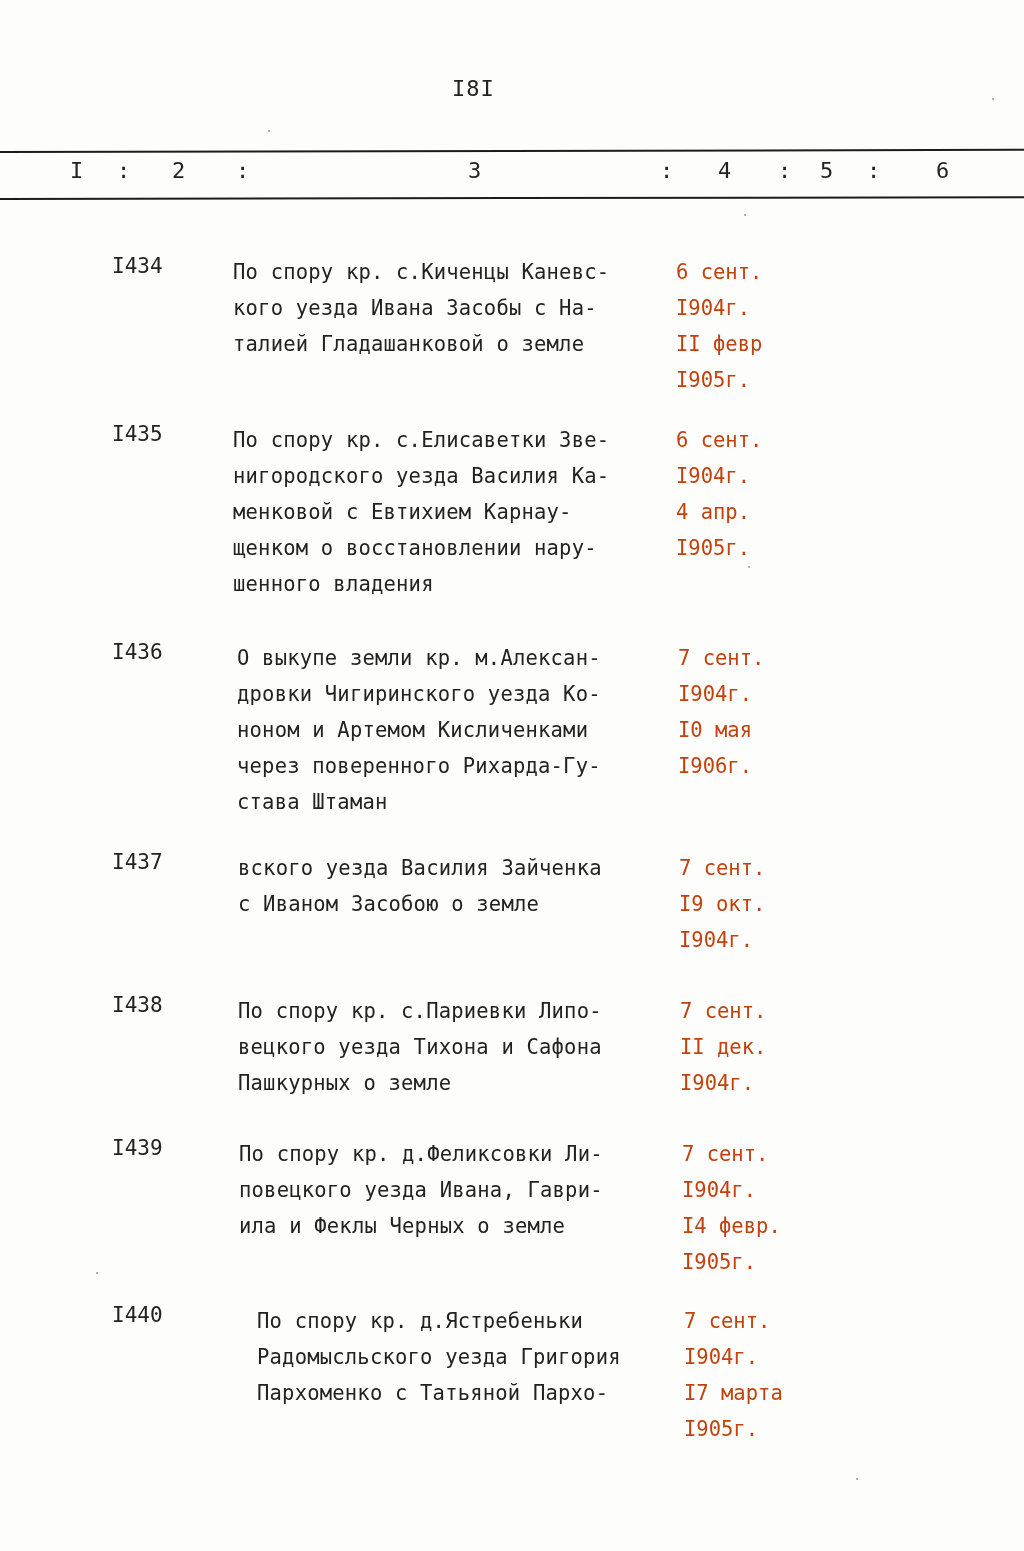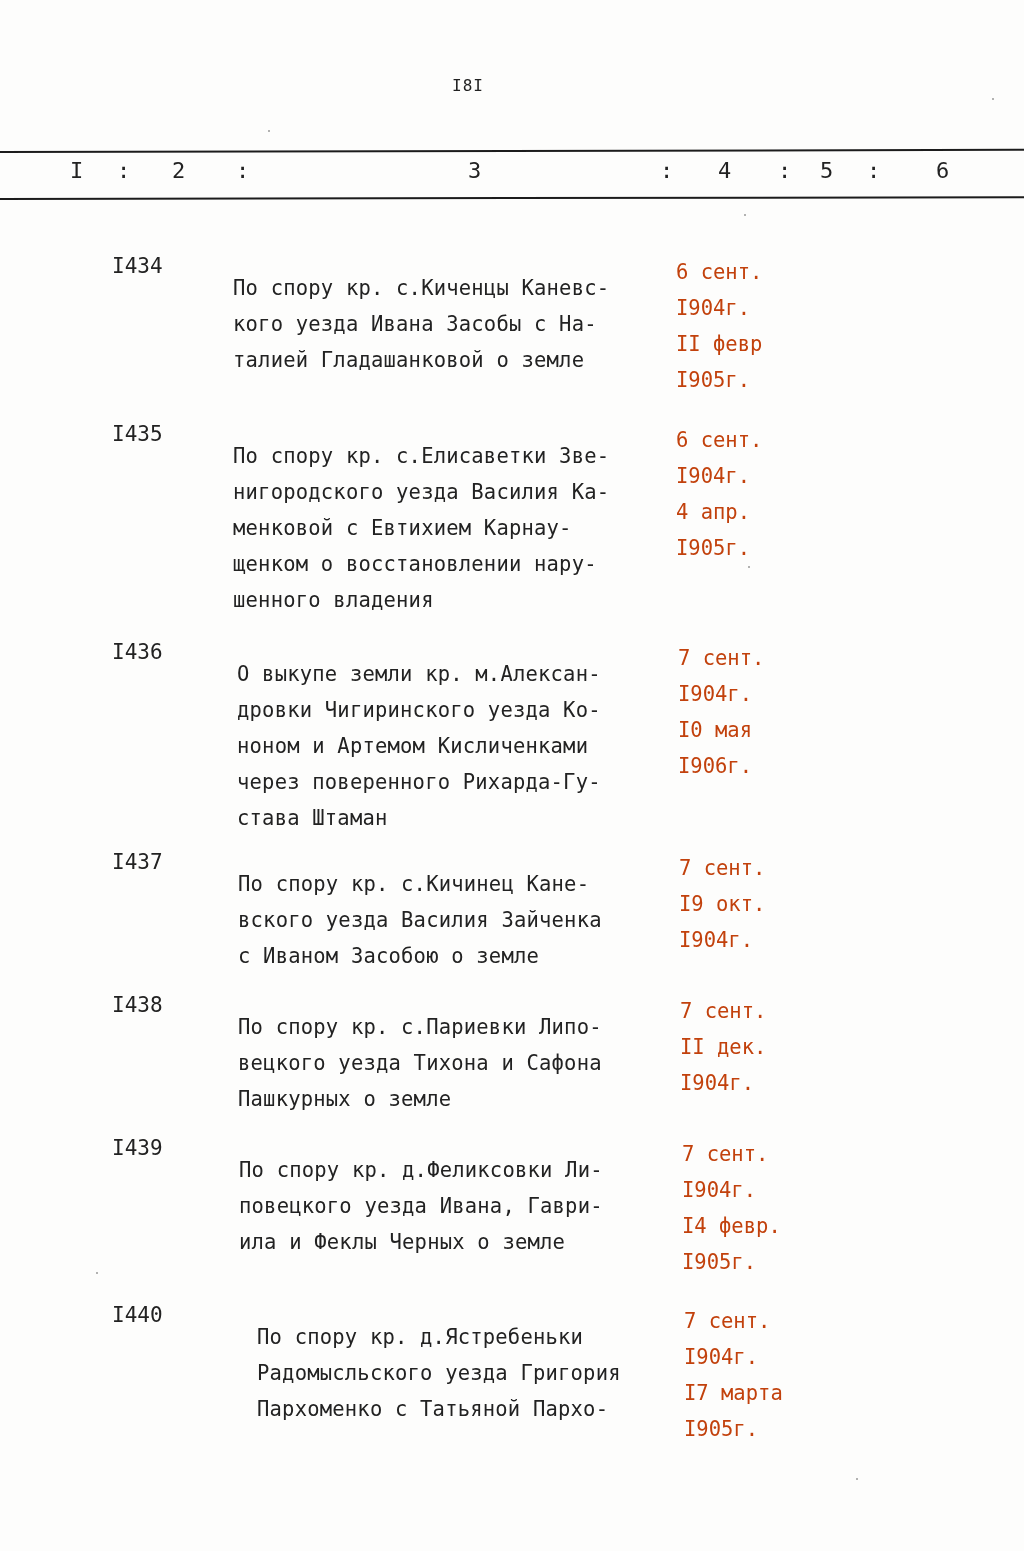--- a/index.html
+++ b/index.html
@@ -26,7 +26,7 @@
       position: absolute;
       left: 452px;
       top: 76px;
-      font-size: 16px;
+      font-size: 22px;
       letter-spacing: 1px;
       color: #222;
     }

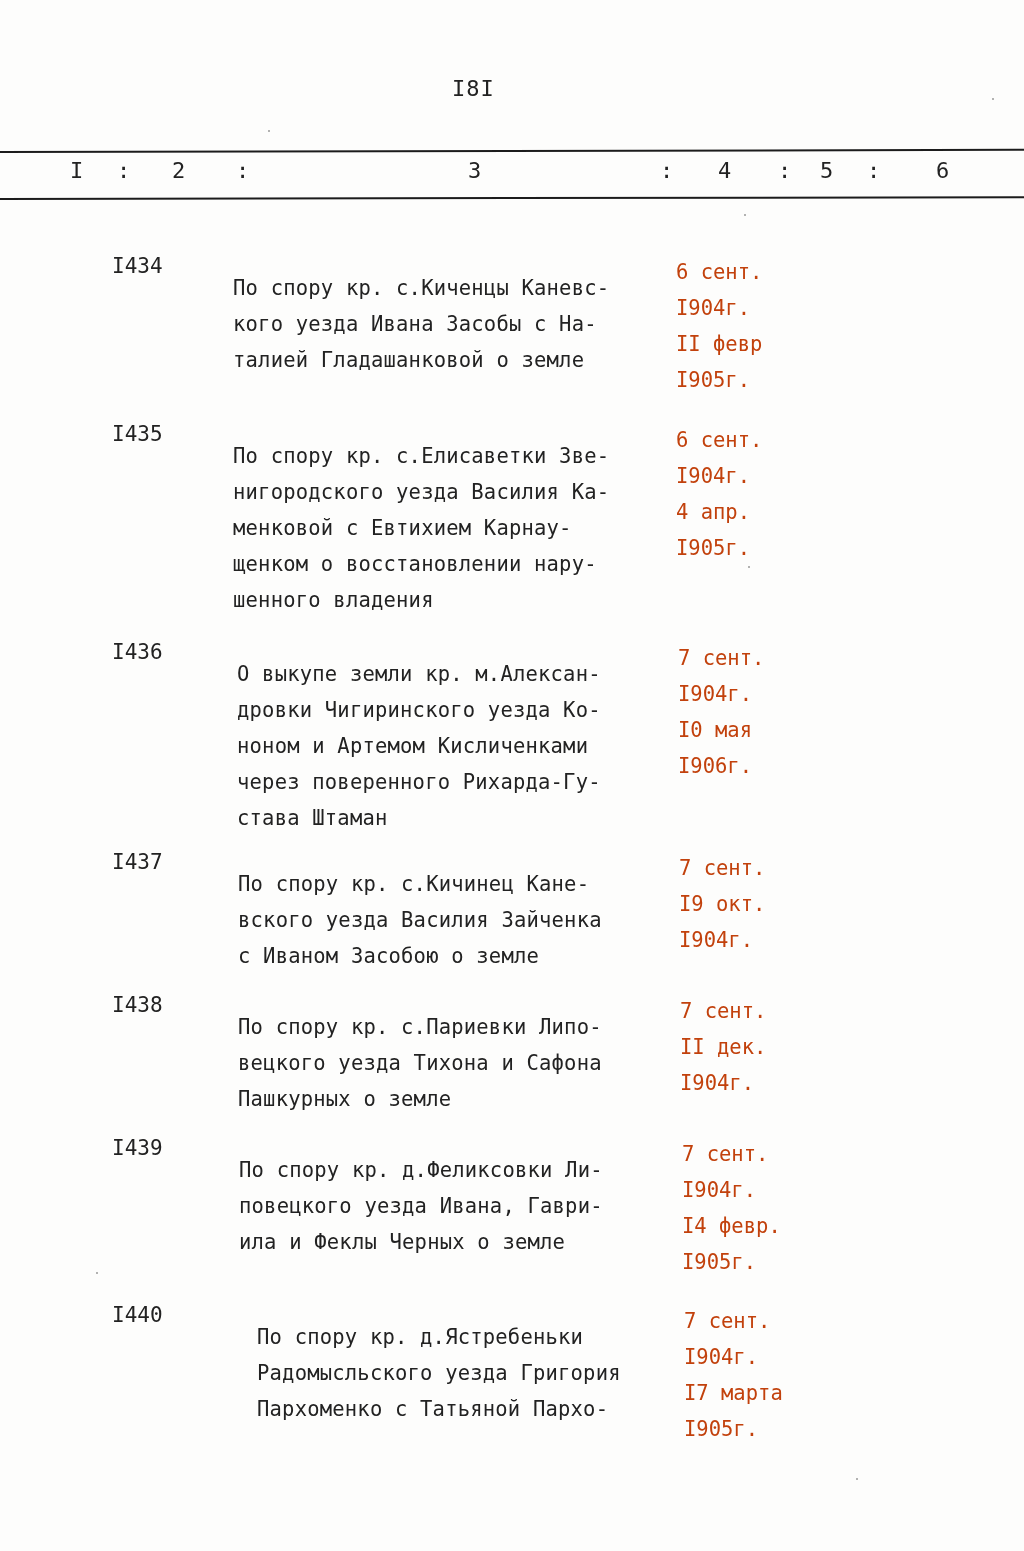--- a/index.html
+++ b/index.html
@@ -62,7 +62,7 @@
     .entry .desc {
       position: absolute;
       left: 233px;
-      top: 16px;
+      top: 0;
       font-size: 20.5px;
       line-height: 36px;
       color: #222;

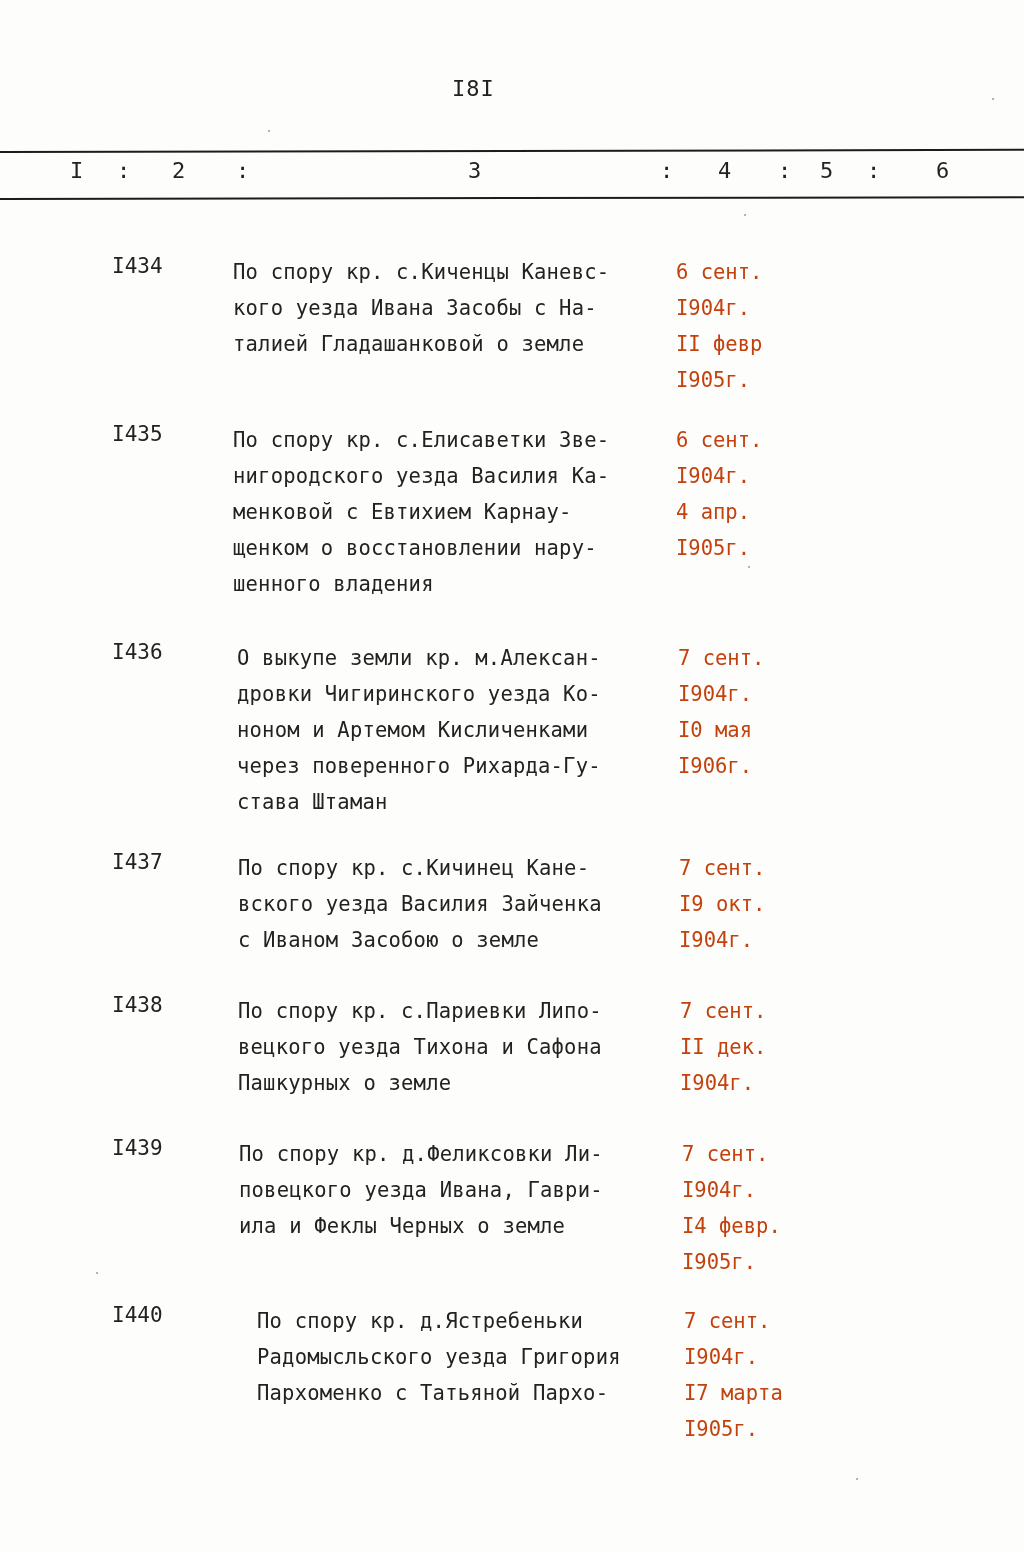--- a/index.html
+++ b/index.html
@@ -129,7 +129,7 @@
       </div>
       <div class="entry" style="top: 850px;">
         <div class="num">I437</div>
-        <div class="desc" style="left: 238px;"><span class="line">По спору кр. с.Кичинец Кане-</span><span class="line">вского уезда Василия Зайченка</span><span class="line">с Иваном Засобою о земле</span></div>
+        <div class="desc" style="left: 238px;"><span class="line">вского уезда Василия Зайченка</span><span class="line">с Иваном Засобою о земле</span></div>
         <div class="dates" style="left: 679px;"><span class="line">7 сент.</span><span class="line">I9 окт.</span><span class="line">I904г.</span></div>
       </div>
       <div class="entry" style="top: 993px;">

